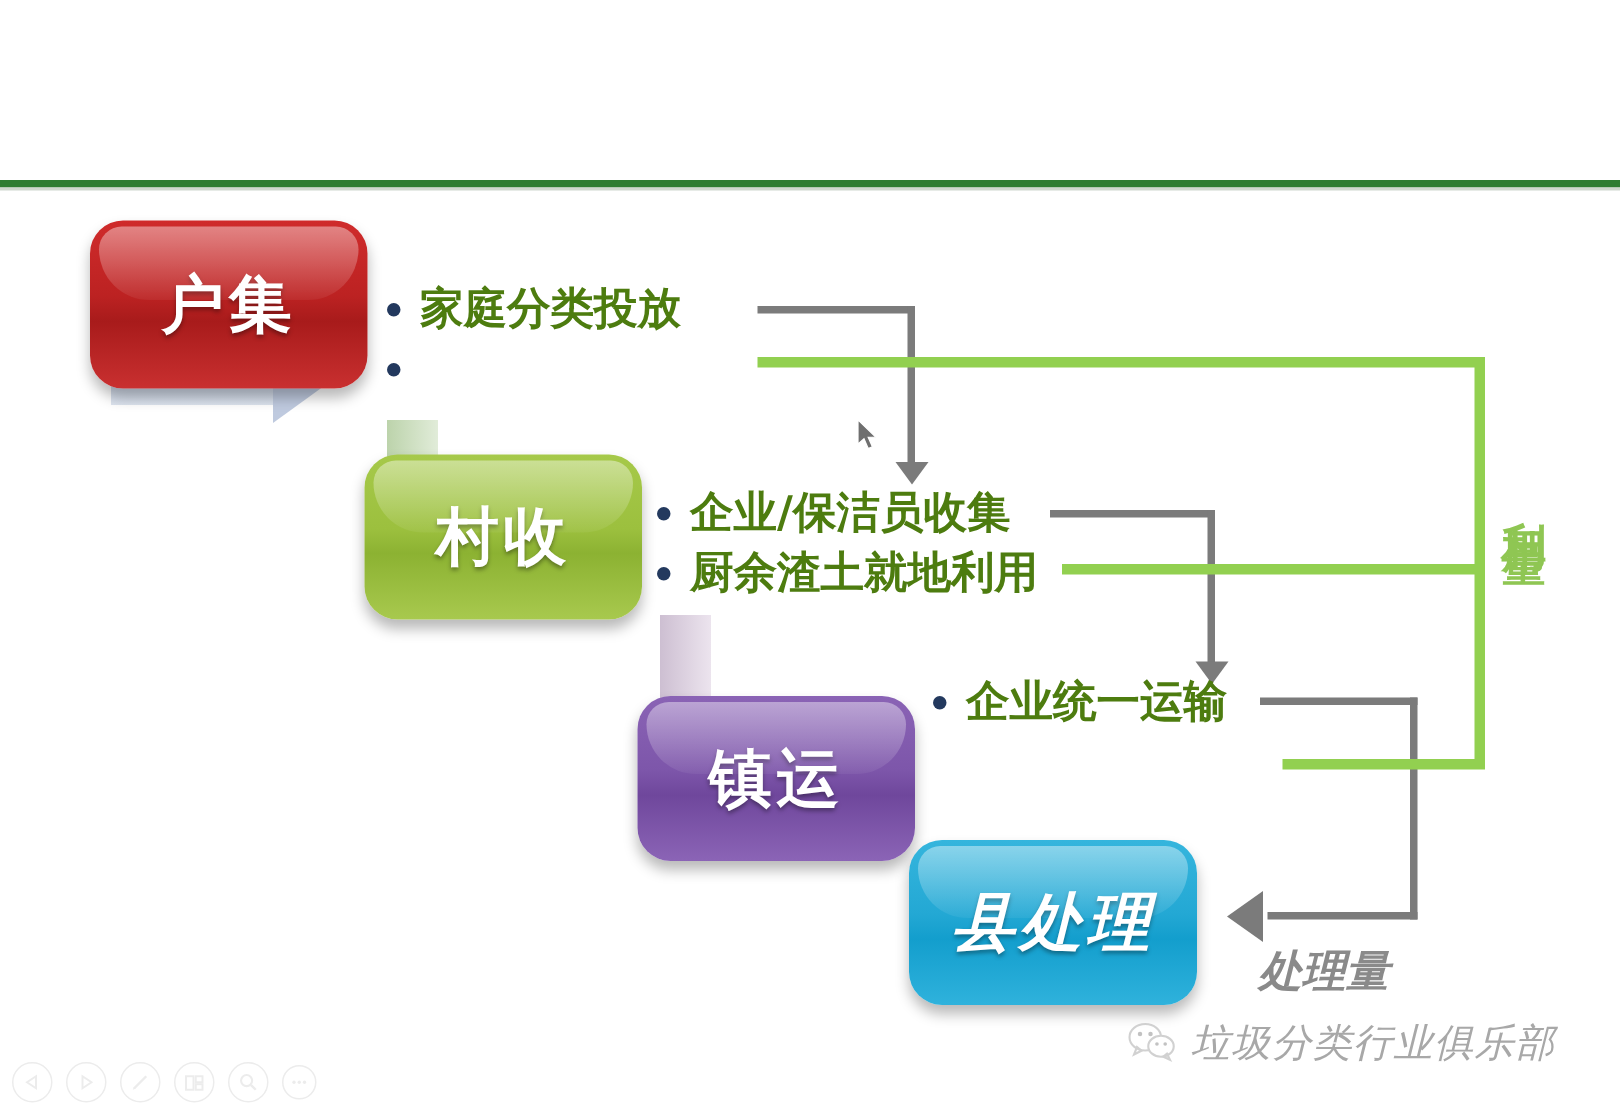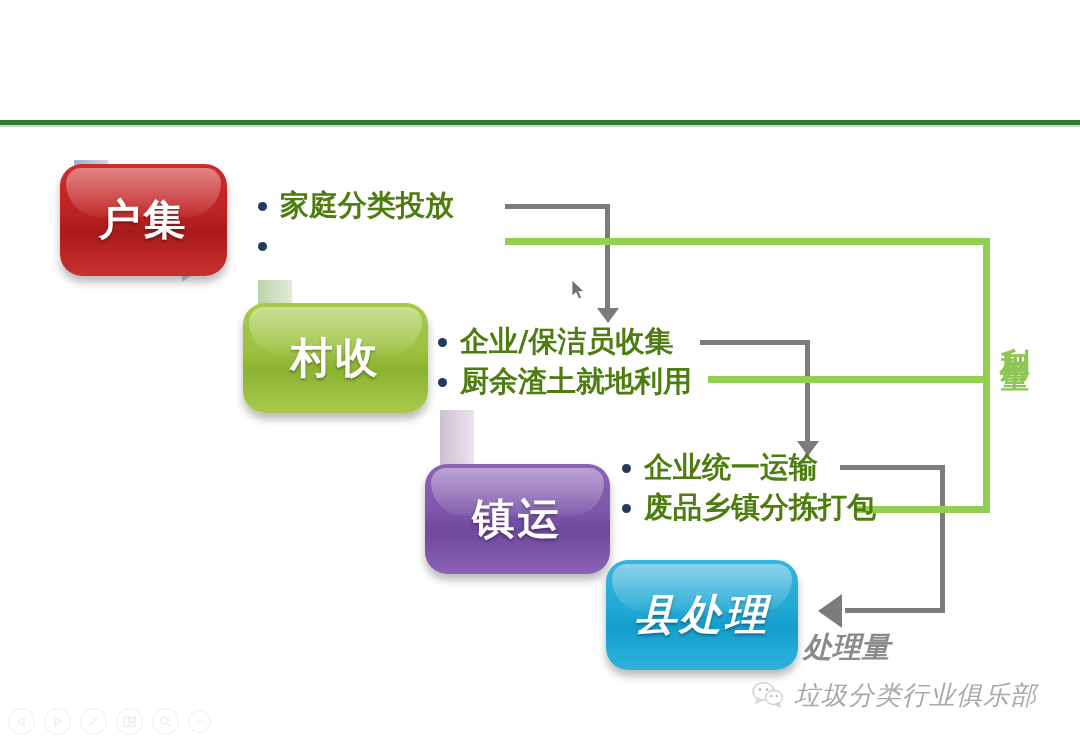--- a/index.html
+++ b/index.html
@@ -168,7 +168,7 @@
       <div class="head"></div>
     </div>
 
-    <div class="node node-red" style="left:60px;top:36px;width:167px;height:112px;">
+    <div class="node node-red" style="left:60px;top:19px;width:185px;height:112px;">
       <span>户集</span>
     </div>
 

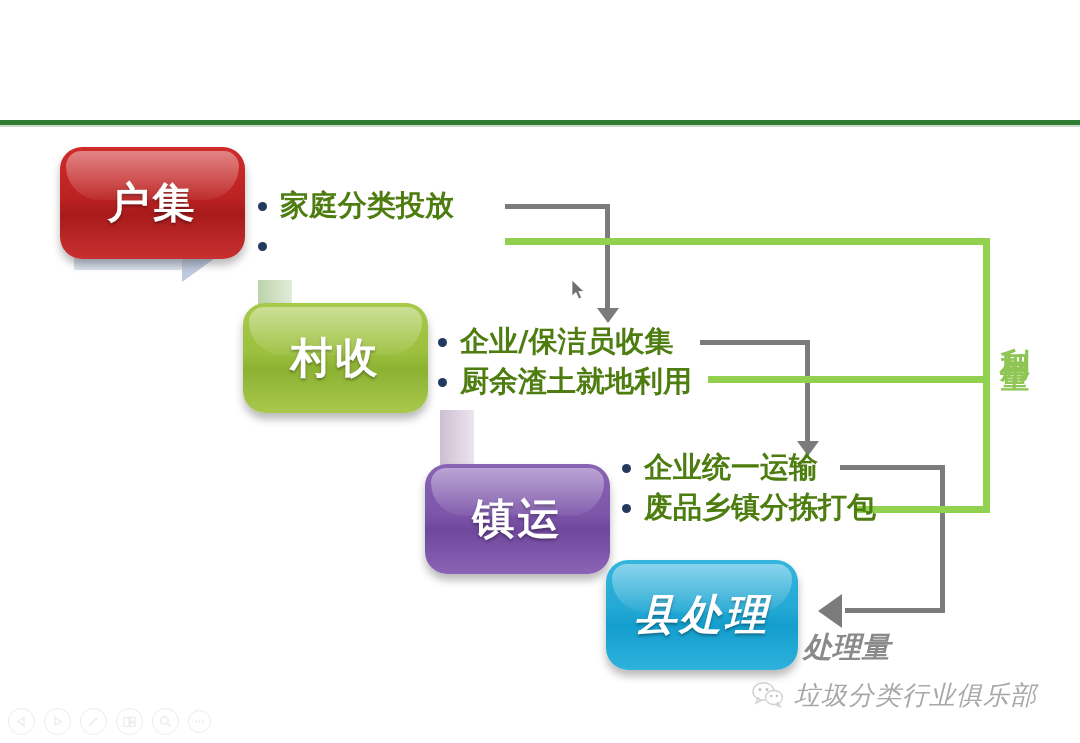--- a/index.html
+++ b/index.html
@@ -209,10 +209,6 @@
       <div class="brow">
         <span class="bdot"></span>
         <span class="btext">企业统一运输</span>
-      </div>
-      <div class="brow">
-        <span class="bdot"></span>
-        <span class="btext">废品乡镇分拣打包</span>
       </div>
     </div>
 

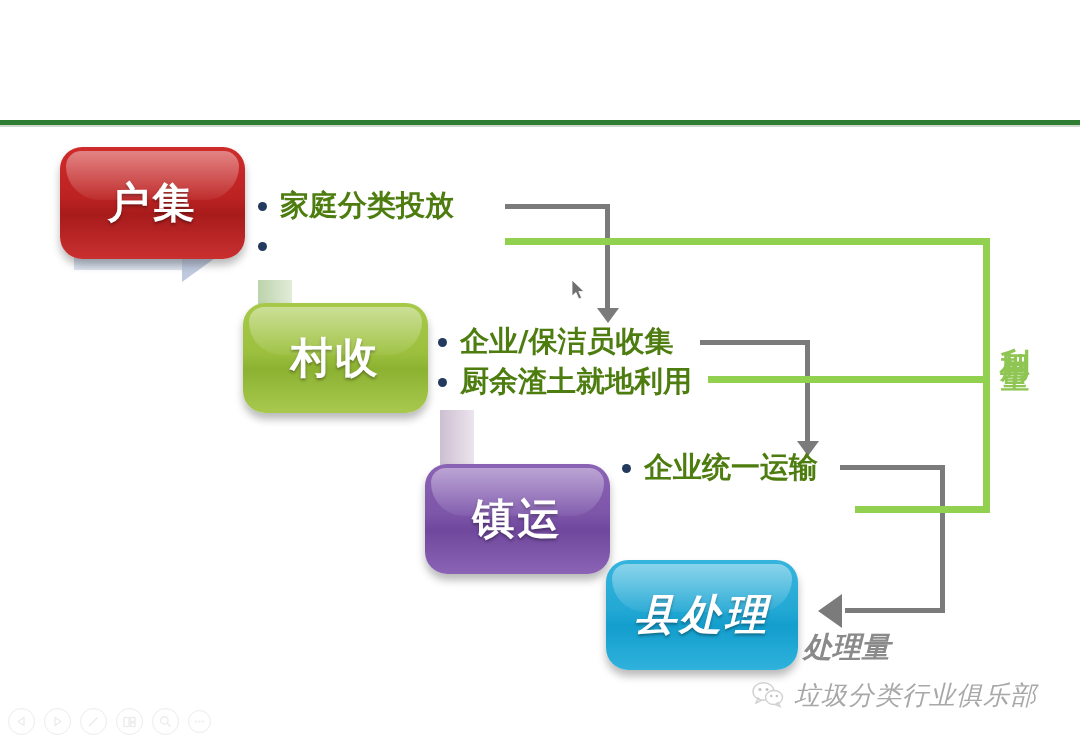--- a/index.html
+++ b/index.html
@@ -213,7 +213,7 @@
     </div>
 
     <div class="vlabel" style="left:994px;top:195px;">利用量</div>
-    <div class="hlabel" style="left:803px;top:500px;">处理量</div>
+    <div class="hlabel" style="left:839px;top:500px;">处理量</div>
 
     <svg class="cursor" style="left:572px;top:152px;" viewBox="0 0 16 22">
       <polygon points="0,0 0,16 4,12.5 6.8,19 9.6,17.8 6.8,11.5 12,11.5" fill="#6f6f6f" stroke="#ffffff" stroke-width="0.8"></polygon>

